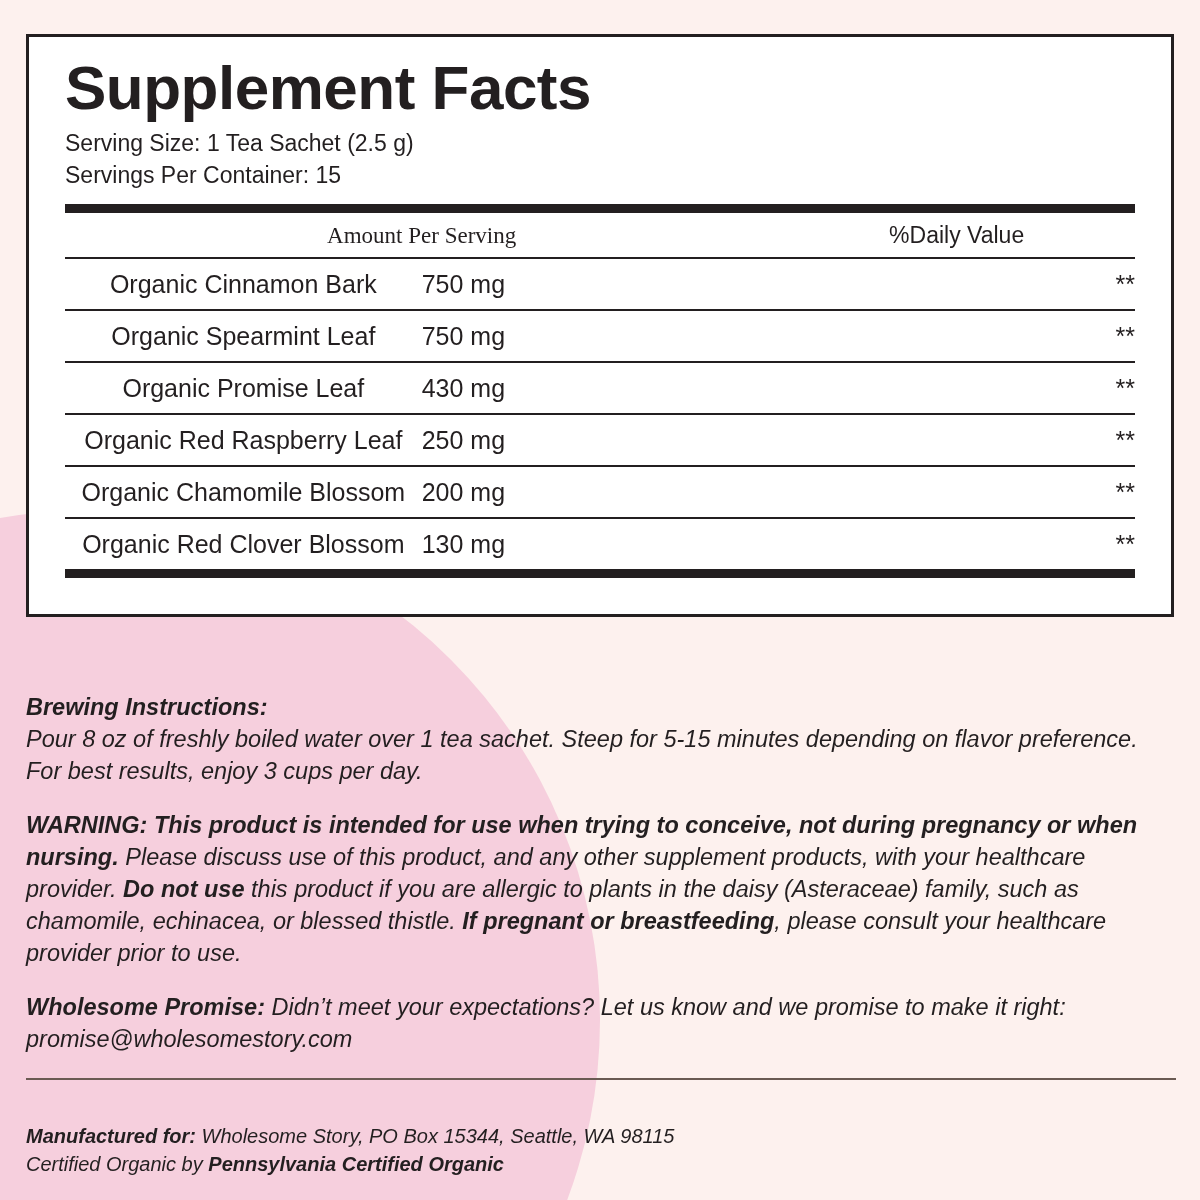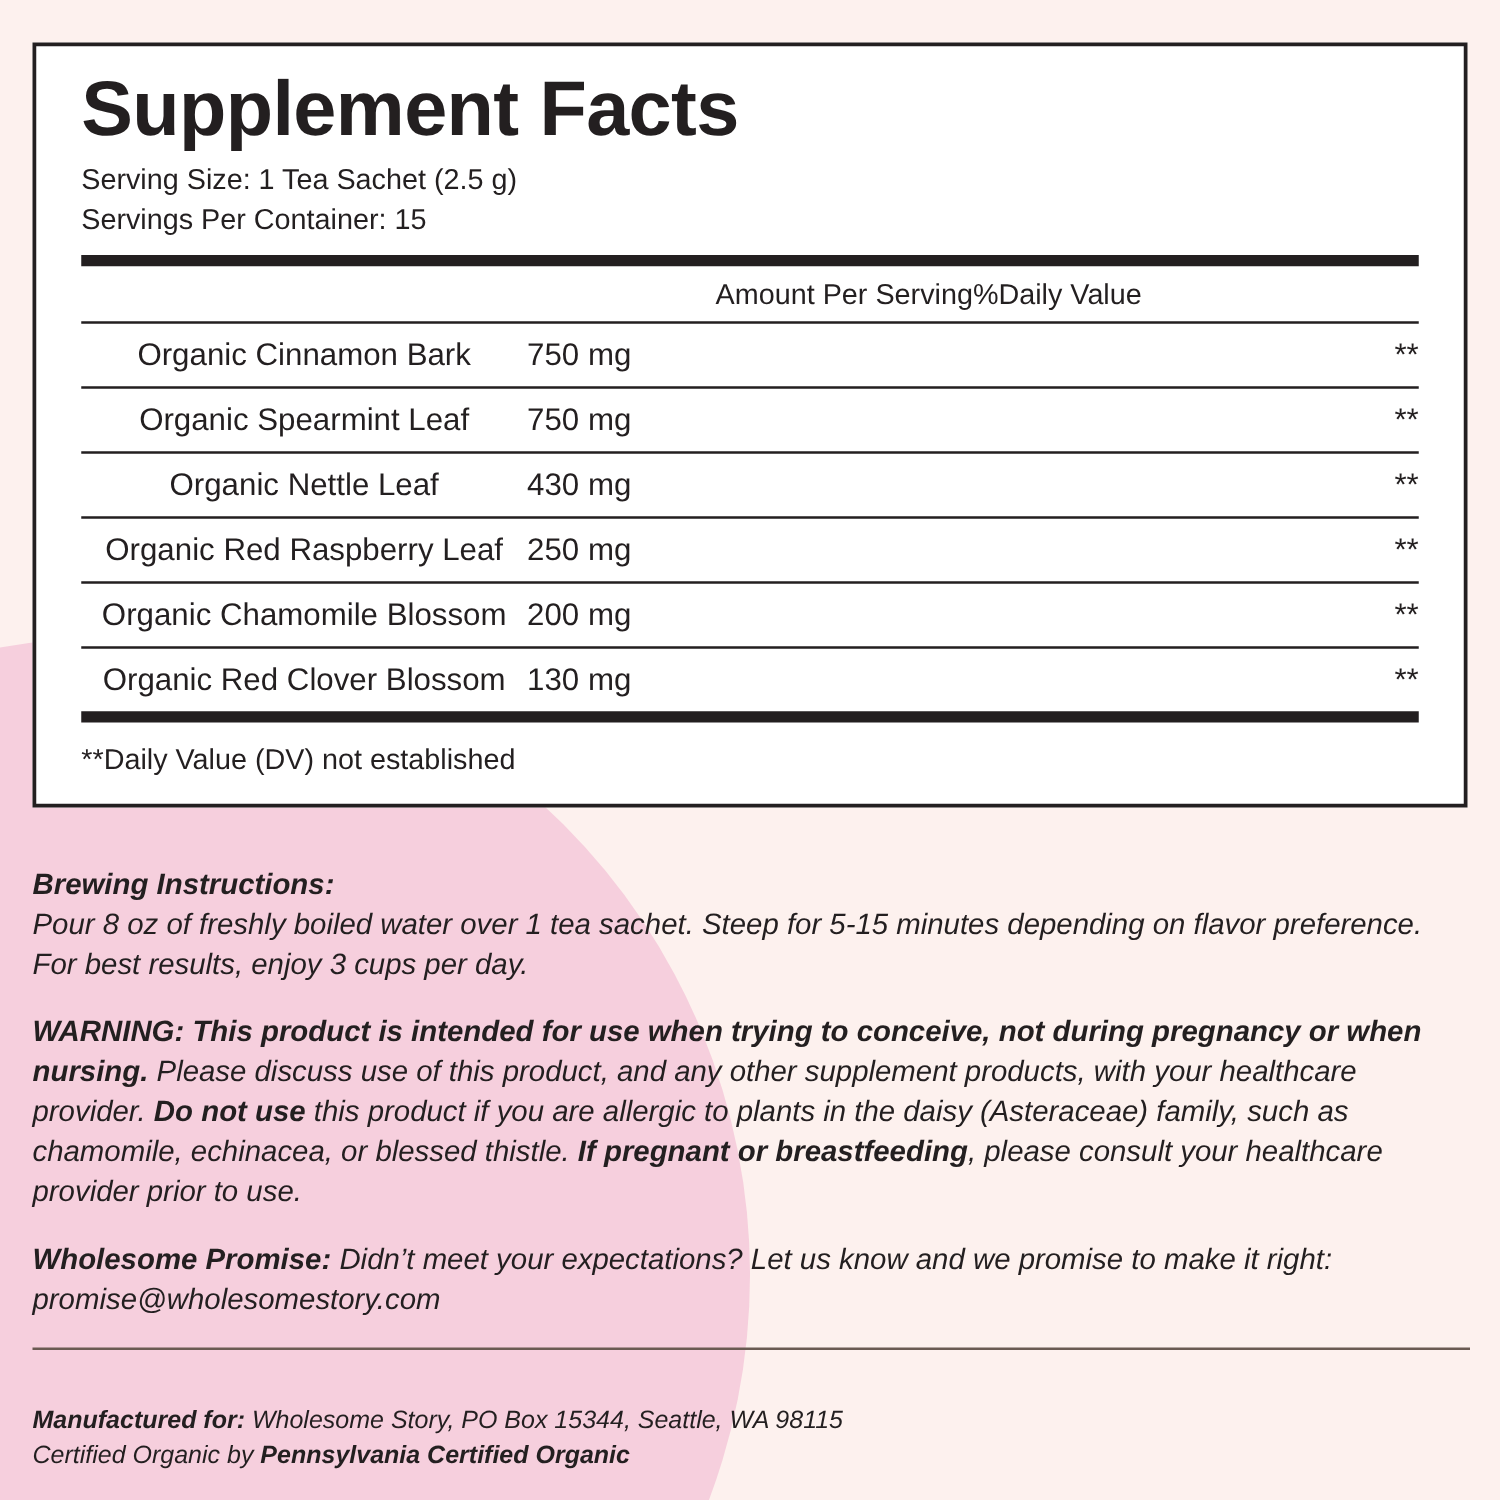--- a/index.html
+++ b/index.html
@@ -86,7 +86,7 @@
     font-size: 23px;
     padding: 9px 0 8px 0;
   }
-  .hdr-left { text-align: right; }
+  .hdr-left { text-align: center; font-family: Liberation Serif, serif; }
   .hdr-right { text-align: left; }
 
   .ing-row td {

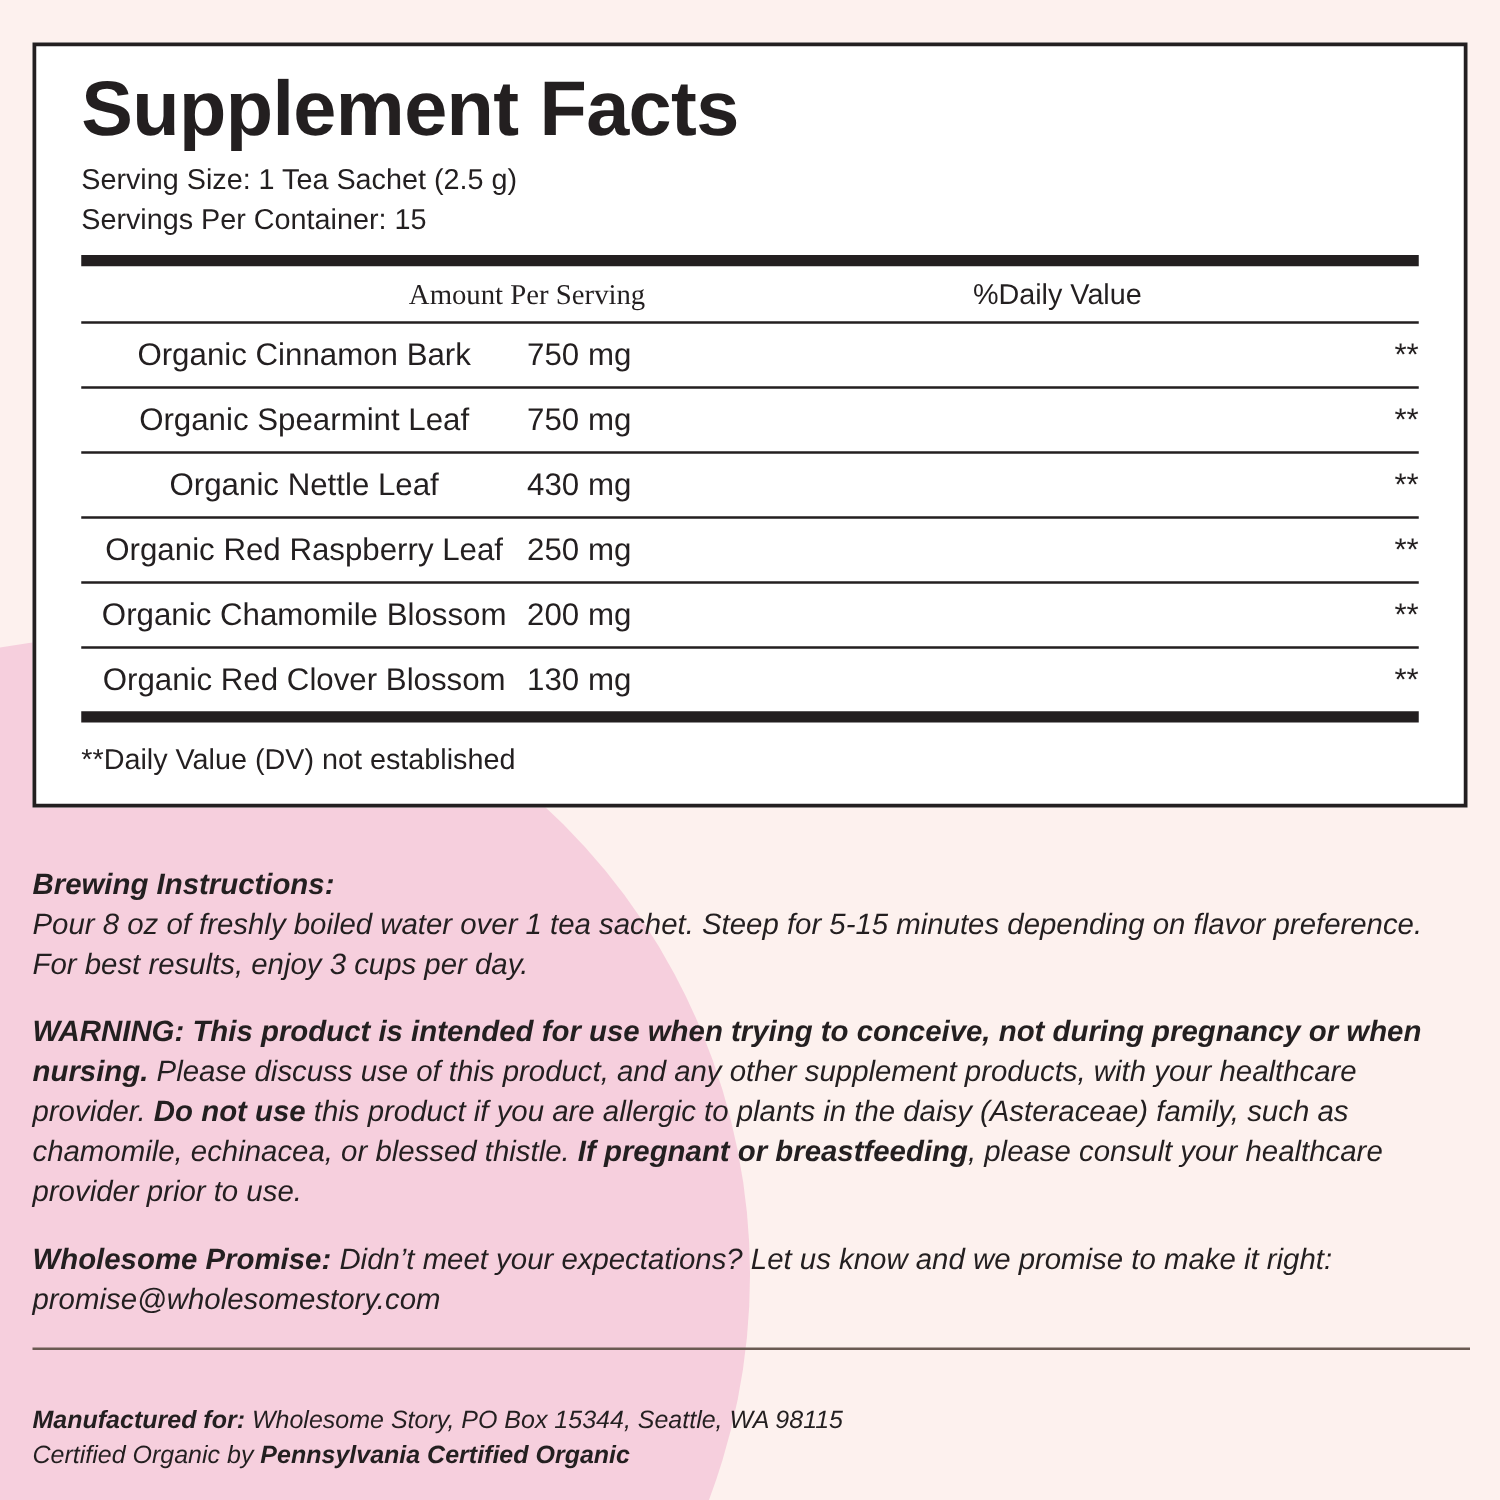--- a/index.html
+++ b/index.html
@@ -87,7 +87,7 @@
     padding: 9px 0 8px 0;
   }
   .hdr-left { text-align: center; font-family: Liberation Serif, serif; }
-  .hdr-right { text-align: left; }
+  .hdr-right { text-align: center; }
 
   .ing-row td {
     font-size: 25px;

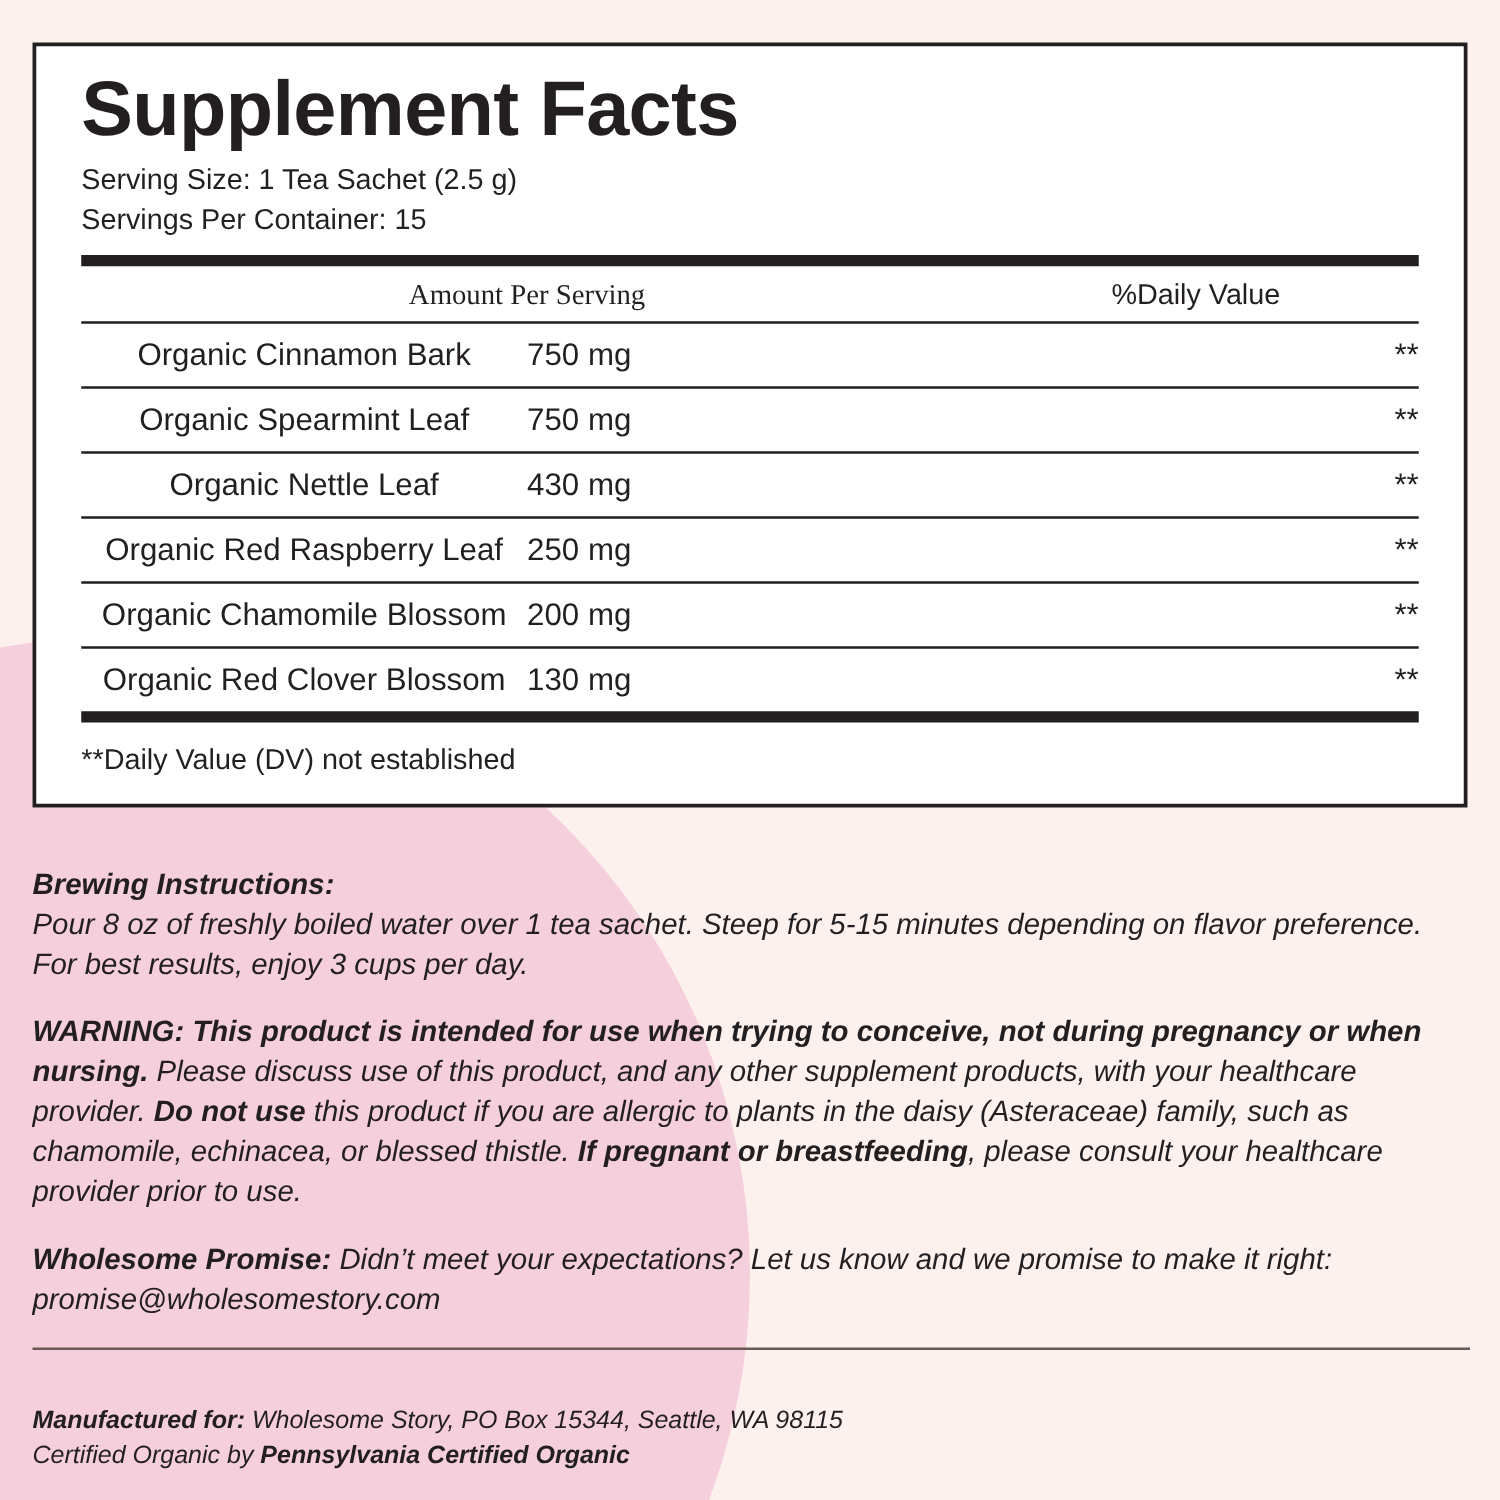--- a/index.html
+++ b/index.html
@@ -192,7 +192,7 @@
           </tr>
 
         <tr class="ing-row">
-          <td class="ing-name">Organic Nettle Leaf</td>
+          <td class="ing-name">Organic Promise Leaf</td>
           <td class="ing-amt">430 mg</td>
           <td class="ing-dv">**</td>
         </tr>

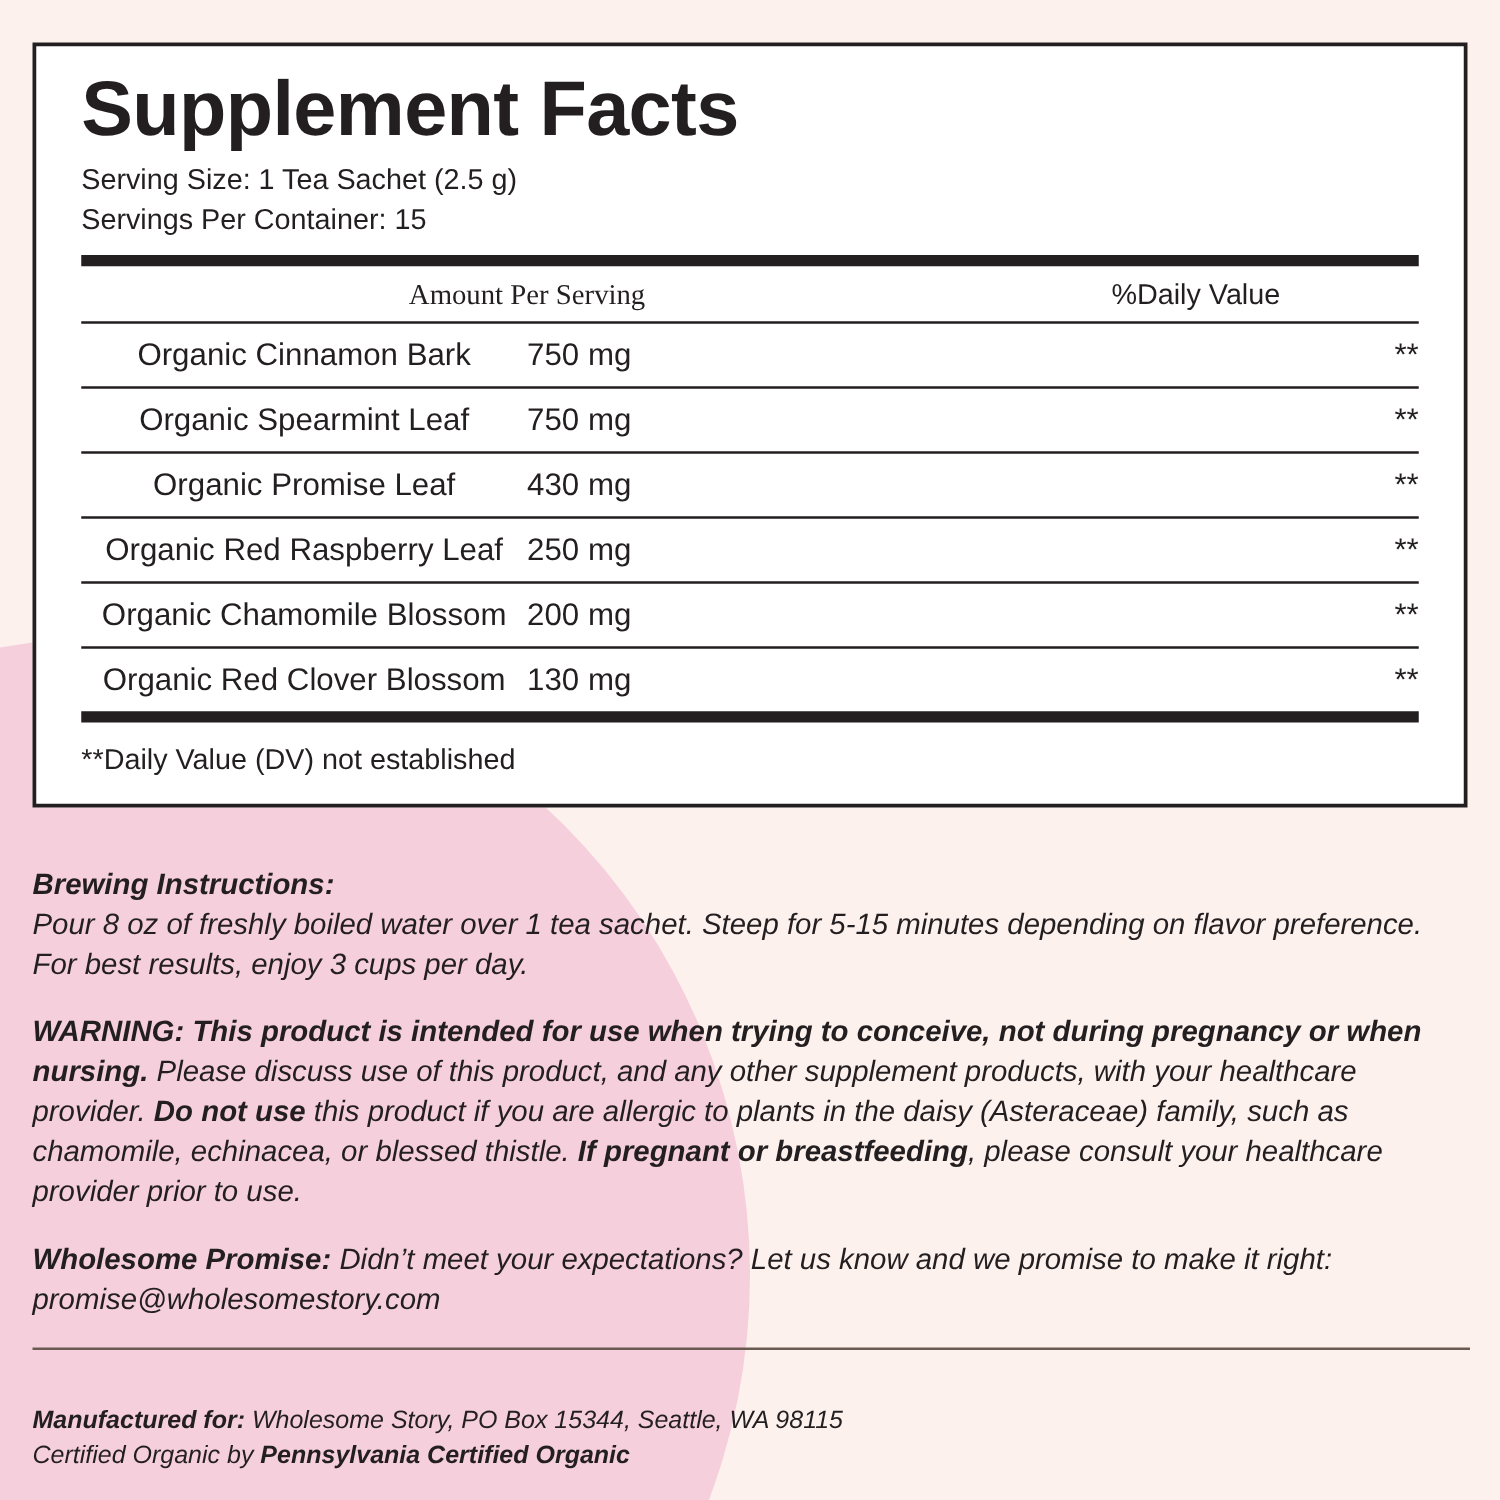--- a/index.html
+++ b/index.html
@@ -234,7 +234,6 @@
 
     <hr class="rule-bottom">
 
-    <div class="footnote">**Daily Value (DV) not established</div>
   </div>
 
   <div class="body-copy">

